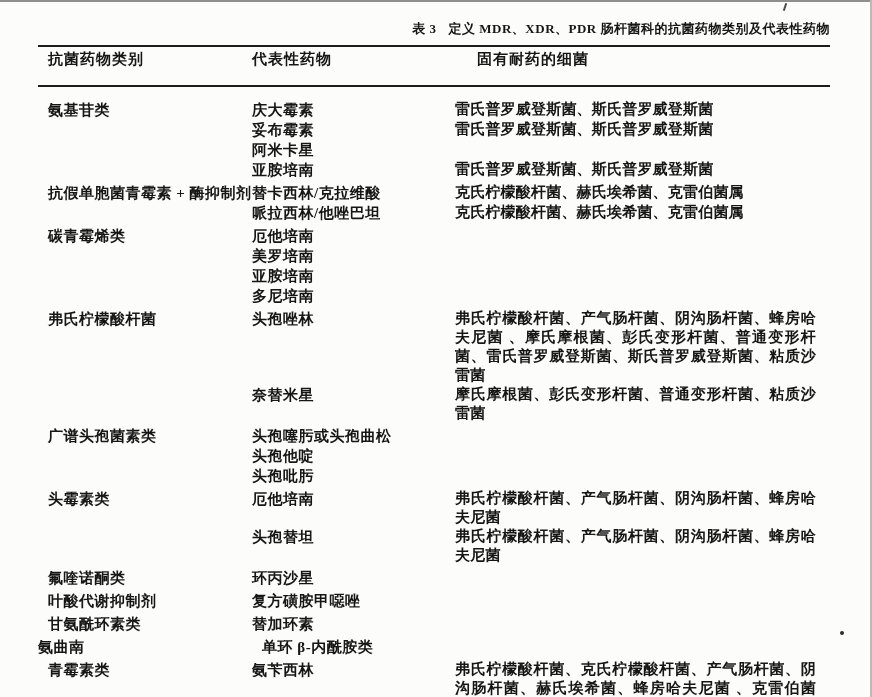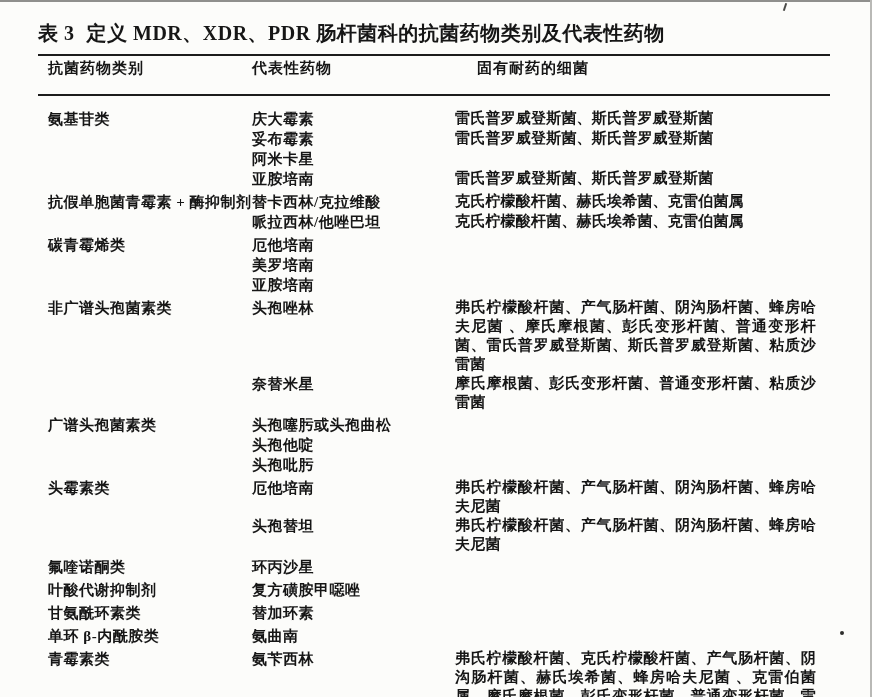--- a/index.html
+++ b/index.html
@@ -26,8 +26,8 @@
   }
   .doc-title{
     margin-top:18px;
-    text-align:left;
-    font-size:20px;
+    text-align:right;
+    font-size:13px;
     font-weight:700;
     letter-spacing:.5px;
     white-space:nowrap;

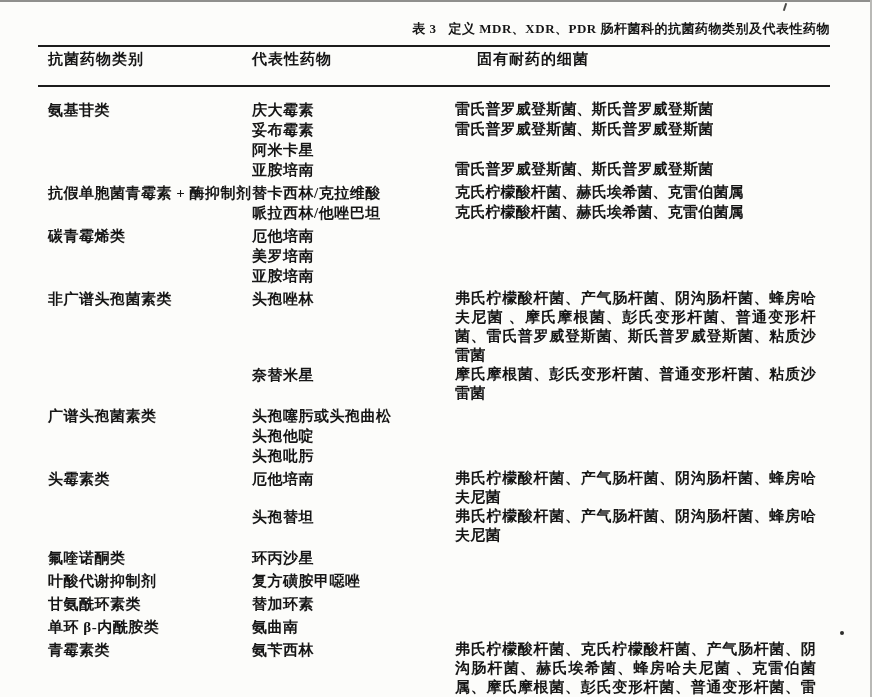--- a/index.html
+++ b/index.html
@@ -150,6 +150,11 @@
             <div class="cell drug">亚胺培南</div>
             <div class="cell bact"></div>
           </div>
+          <div class="row">
+            <div class="cell cat"></div>
+            <div class="cell drug">多尼培南</div>
+            <div class="cell bact"></div>
+          </div>
         </div>
 
         <div class="group">

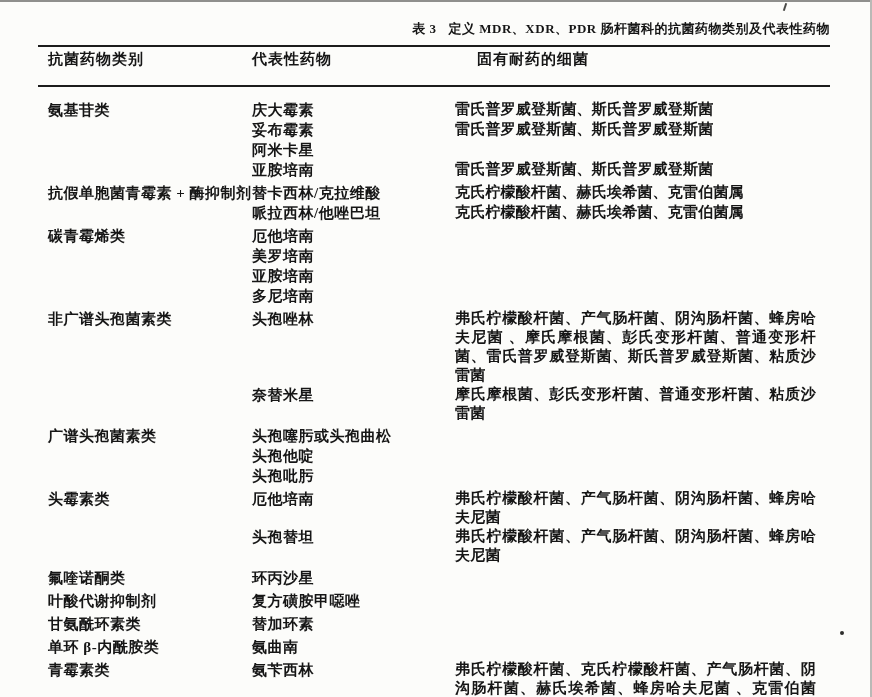--- a/index.html
+++ b/index.html
@@ -159,7 +159,7 @@
 
         <div class="group">
           <div class="row">
-            <div class="cell cat">非广谱头孢菌素类</div>
+            <div class="cell cat">弗氏柠檬酸杆菌</div>
             <div class="cell drug">头孢唑林</div>
             <div class="cell bact">弗氏柠檬酸杆菌、产气肠杆菌、阴沟肠杆菌、蜂房哈夫尼菌 、摩氏摩根菌、彭氏变形杆菌、普通变形杆菌、雷氏普罗威登斯菌、斯氏普罗威登斯菌、粘质沙雷菌</div>
           </div>

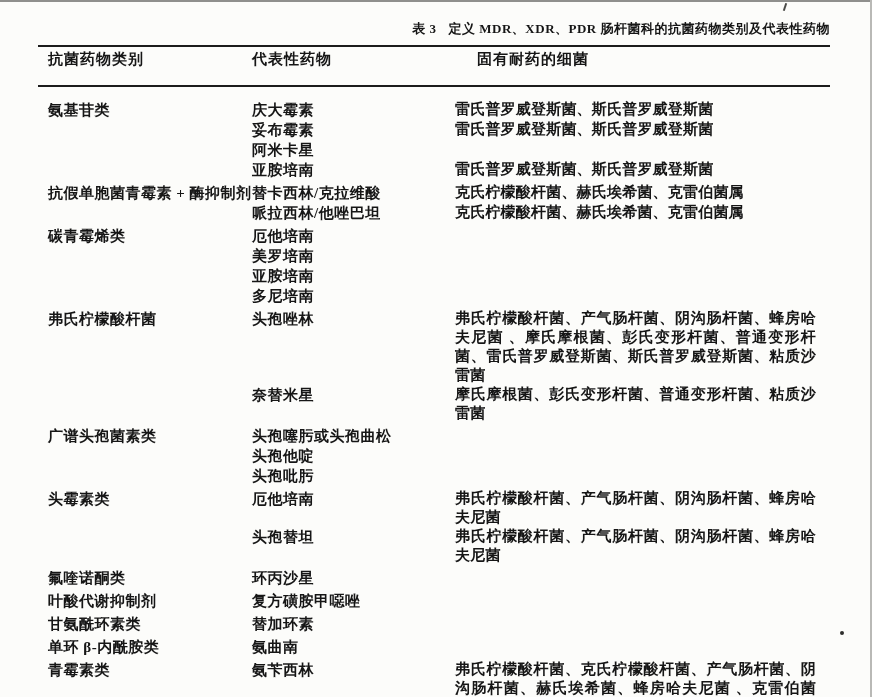--- a/index.html
+++ b/index.html
@@ -227,8 +227,8 @@
 
         <div class="group">
           <div class="row">
+            <div class="cell drug">氨曲南</div>
             <div class="cell cat">单环 β-内酰胺类</div>
-            <div class="cell drug">氨曲南</div>
             <div class="cell bact"></div>
           </div>
         </div>

